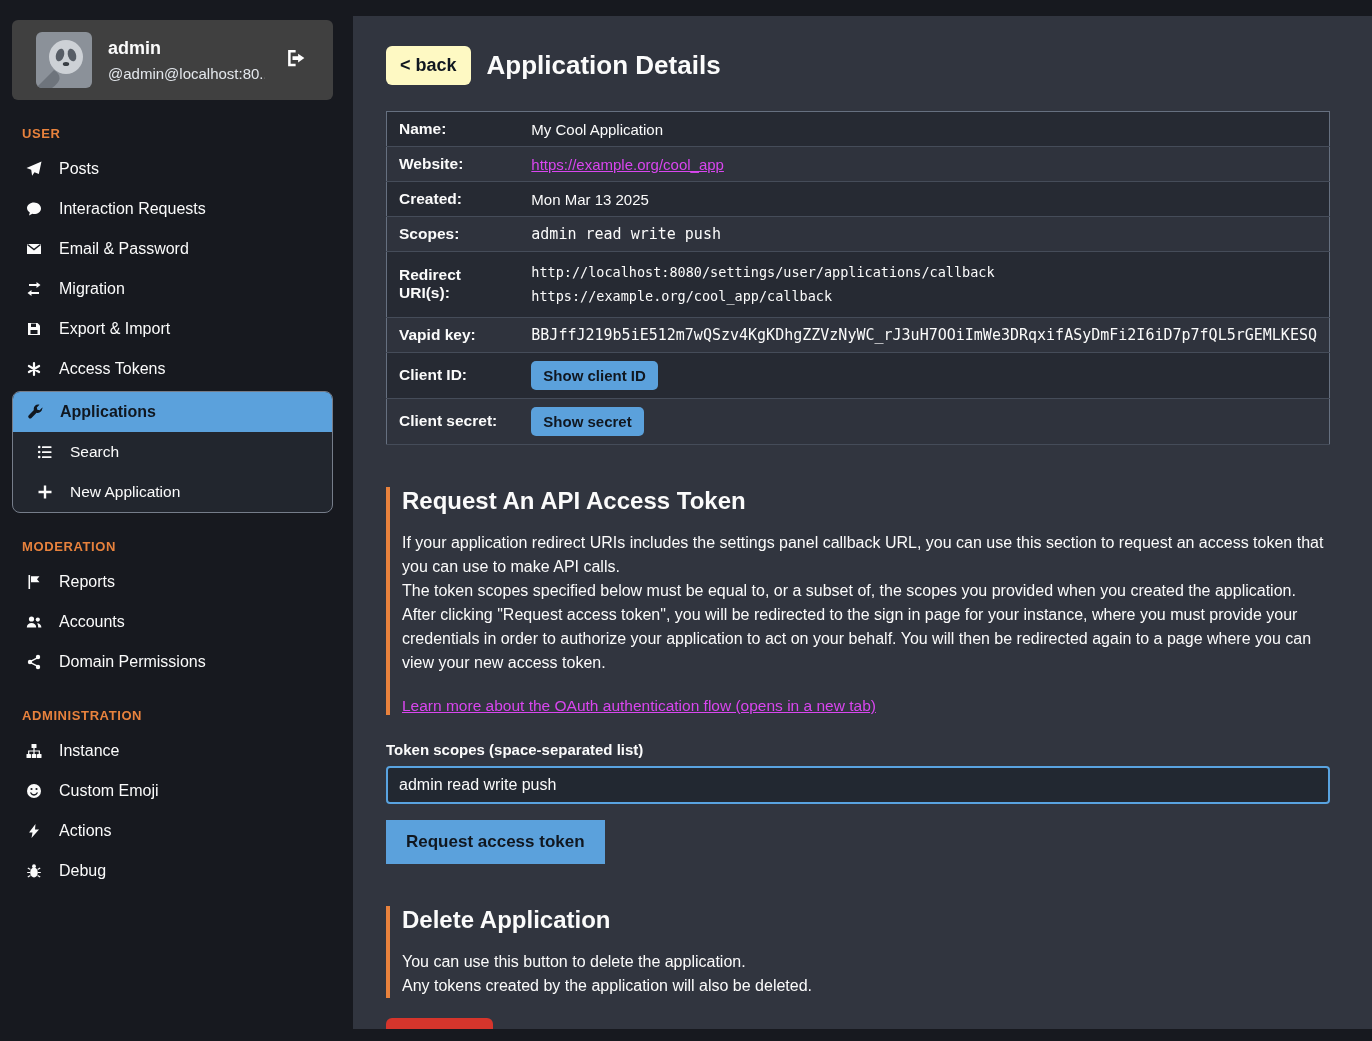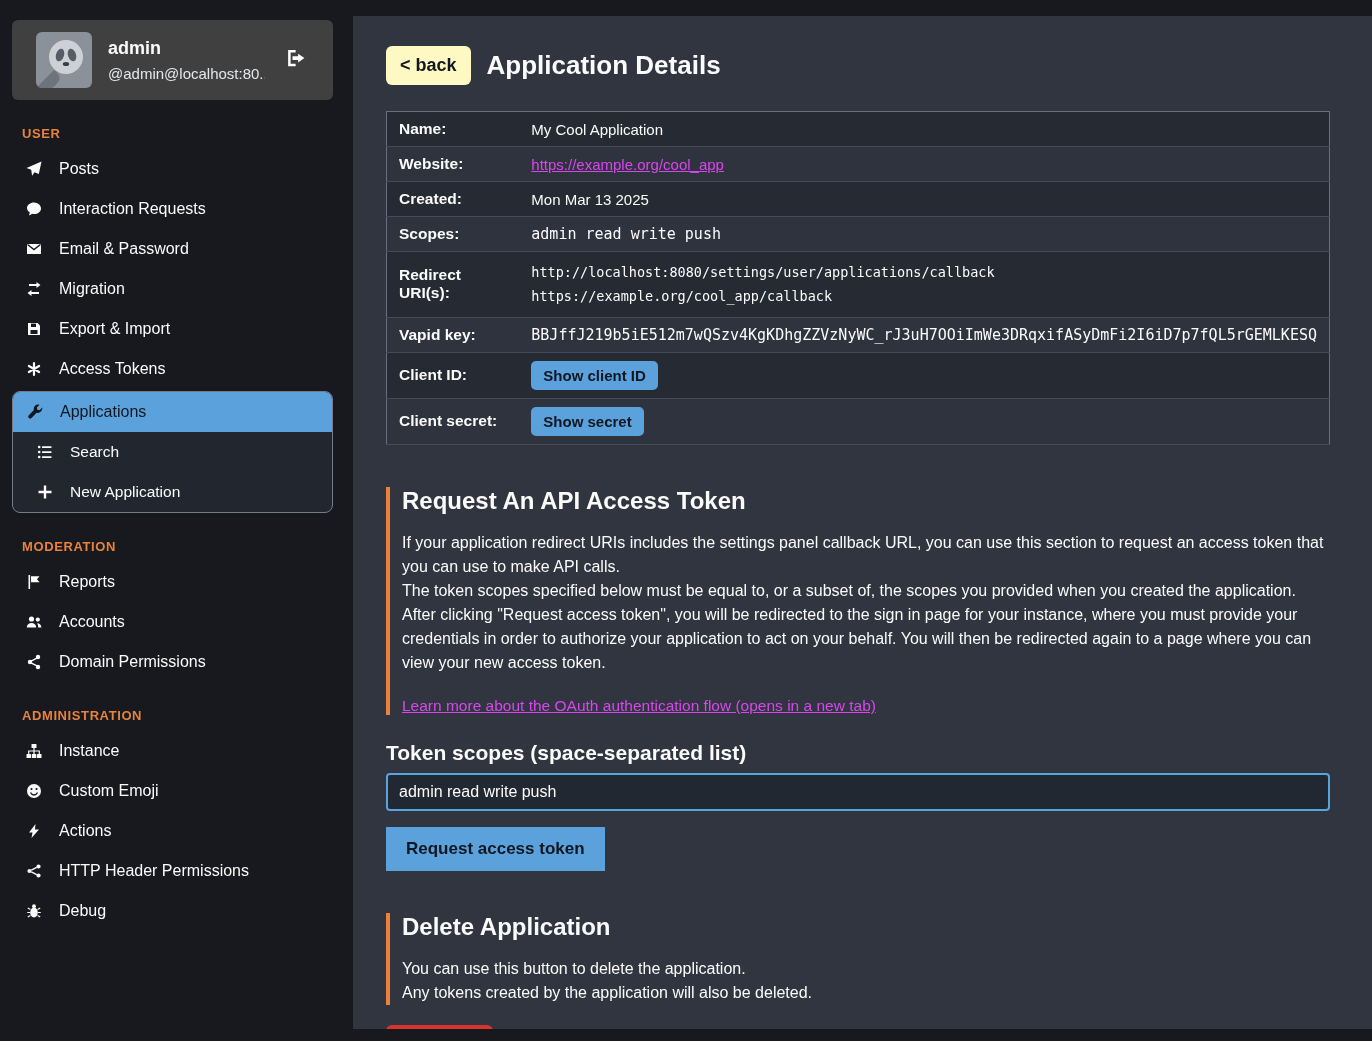--- a/index.html
+++ b/index.html
@@ -39,7 +39,7 @@
 
   .app-group { border: 1px solid #767d8a; border-radius: 8px; overflow: hidden; margin-top: 2px; background: #22262e; }
   .app-group .nav-item.active {
-    background: #5ba1dc; color: #101720; font-weight: normal; border-radius: 0;
+    background: #5ba1dc; color: #101720; font-weight: bold; border-radius: 0;
   }
   .app-group .sub-item { padding-left: 22px; font-size: 15.5px; }
 

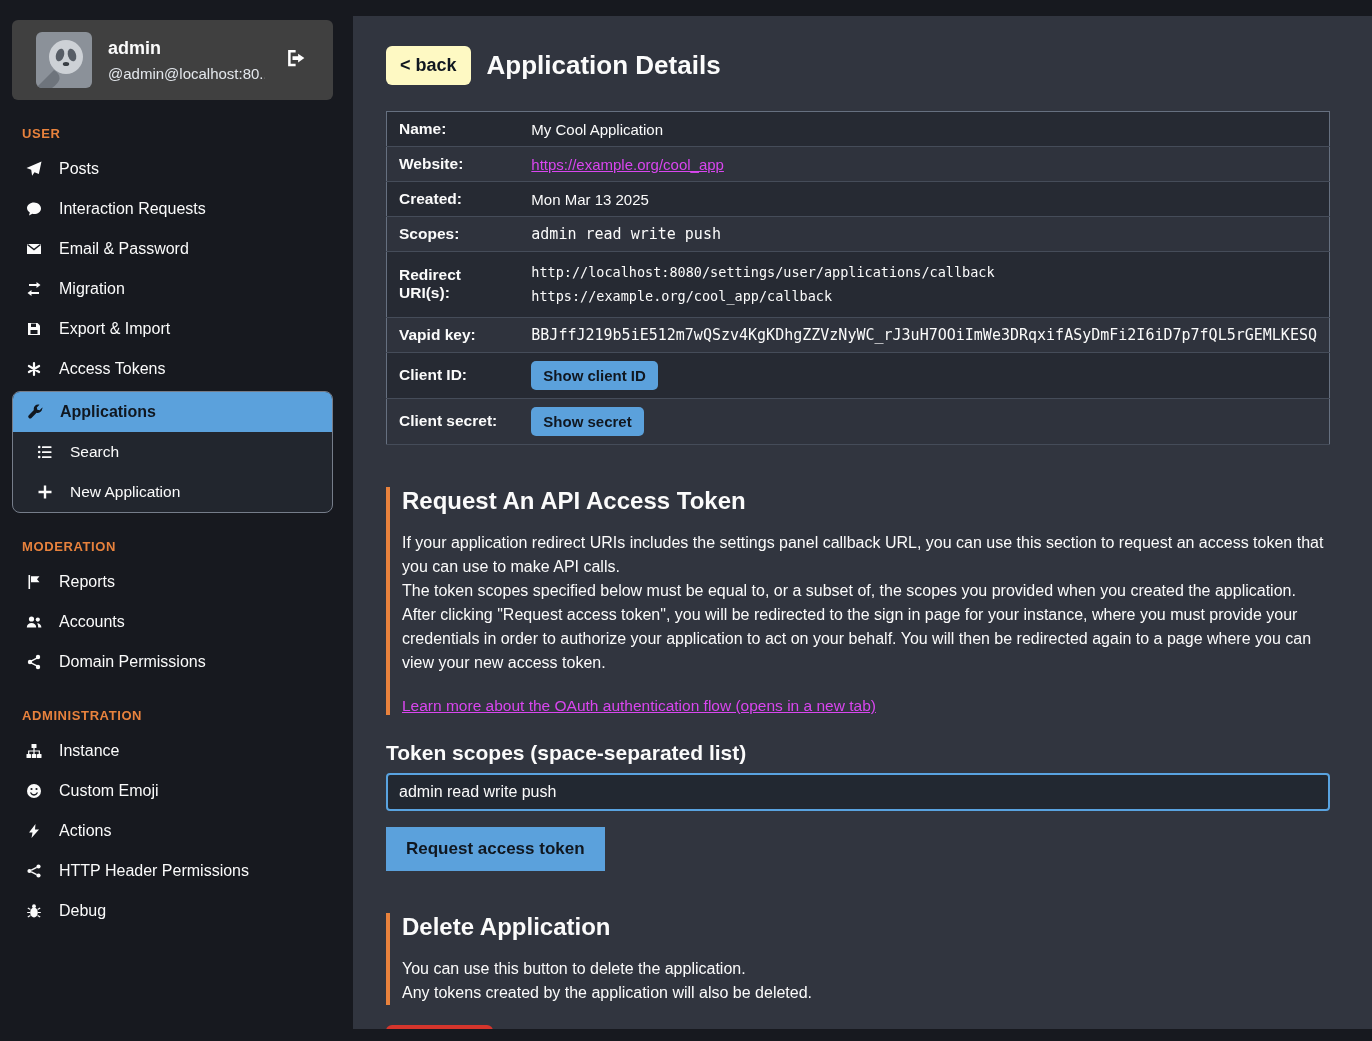--- a/index.html
+++ b/index.html
@@ -79,7 +79,7 @@
   .section p { margin: 0; font-size: 16px; line-height: 1.5; max-width: 940px; }
   .oauth-link-wrap { margin-top: 22px; font-size: 15.5px; }
 
-  .field-label { font-weight: bold; font-size: 21px; margin: 26px 0 8px 0; }
+  .field-label { font-weight: bold; font-size: 15px; margin: 26px 0 8px 0; }
   .token-input {
     width: 100%; background: #222831; border: 2px solid #59a3e0; border-radius: 4px;
     color: #fbfbfb; font-size: 16px; padding: 8px 11px;

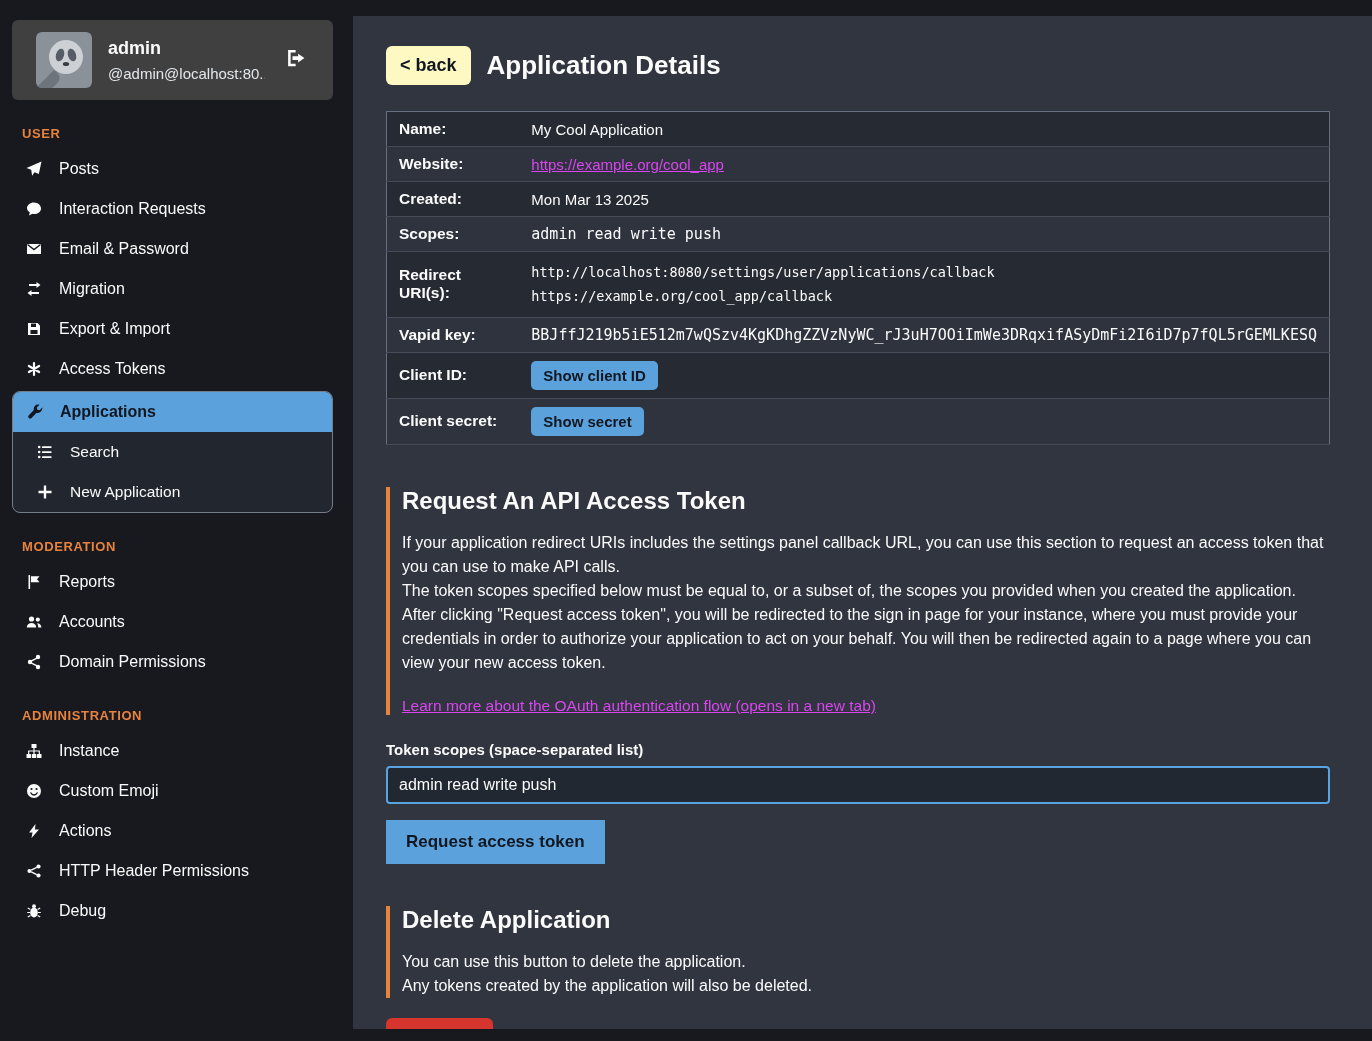--- a/index.html
+++ b/index.html
@@ -283,19 +283,6 @@
   <div class="nav-item">
     <span class="icon">
         <svg viewBox="0 0 16 16">
-          <g stroke="currentColor" stroke-width="1.4">
-            <path d="M5.3 7.1l5.4-2.8M5.3 8.9l5.4 2.8"></path>
-          </g>
-          <circle cx="3.5" cy="8" r="2.1"></circle>
-          <circle cx="12.5" cy="3.5" r="2.1"></circle>
-          <circle cx="12.5" cy="12.5" r="2.1"></circle>
-        </svg>
-      </span>
-    <span>HTTP Header Permissions</span>
-  </div>
-  <div class="nav-item">
-    <span class="icon">
-        <svg viewBox="0 0 16 16">
           <ellipse cx="8" cy="9.5" rx="3.8" ry="5"></ellipse>
           <circle cx="8" cy="3.2" r="1.9"></circle>
           <g stroke="currentColor" stroke-width="1.2" fill="none">

